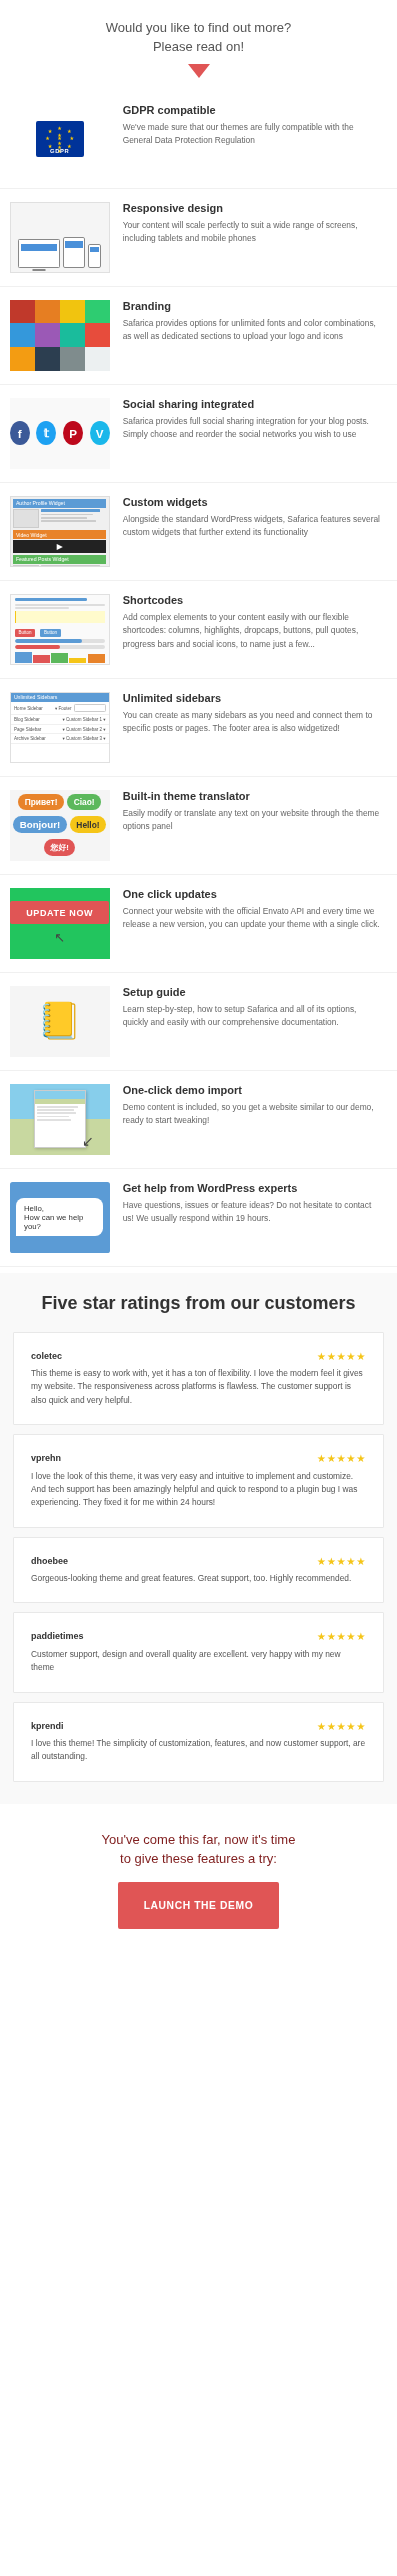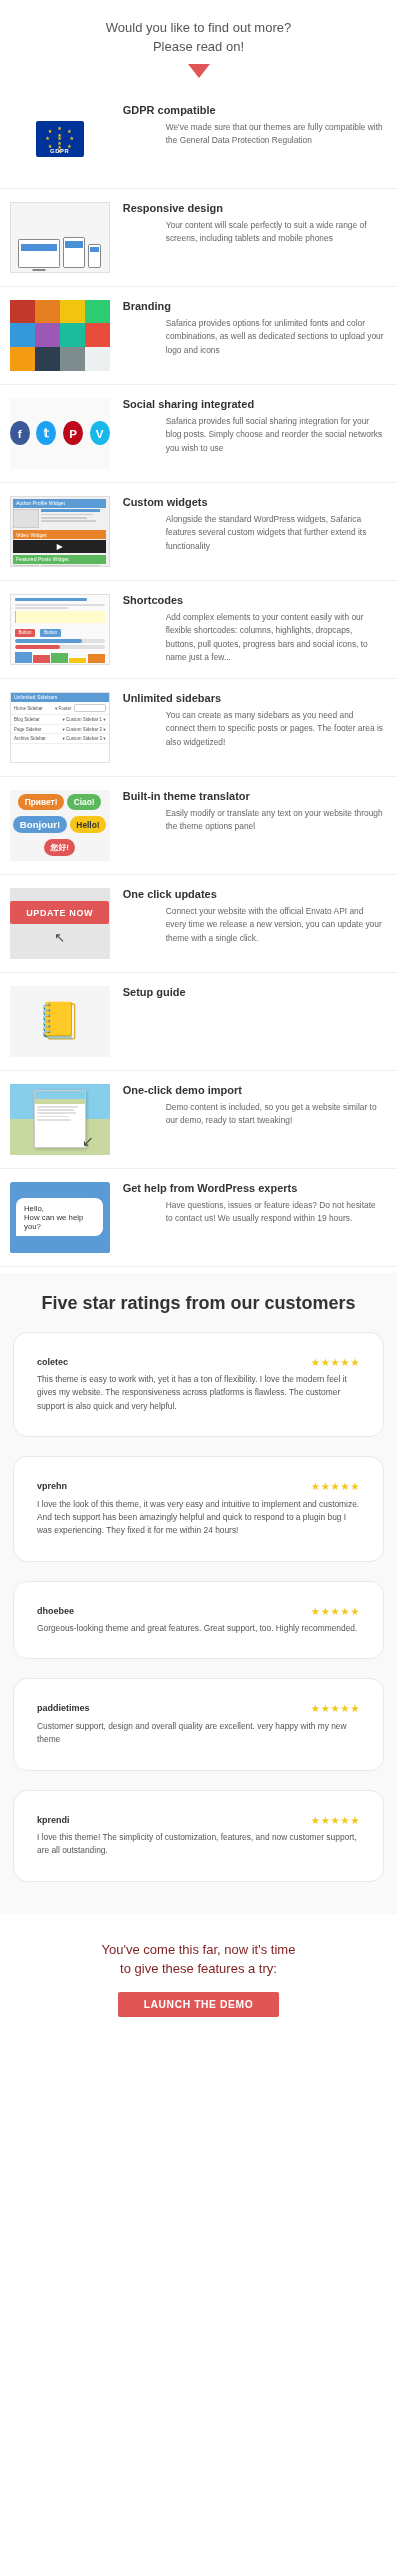--- a/index.html
+++ b/index.html
@@ -65,7 +65,6 @@
       font-size: 8.4px;
       color: #666;
       line-height: 1.6;
-      margin-left: 43px;
     }
     .eu-flag {
       width: 48px;

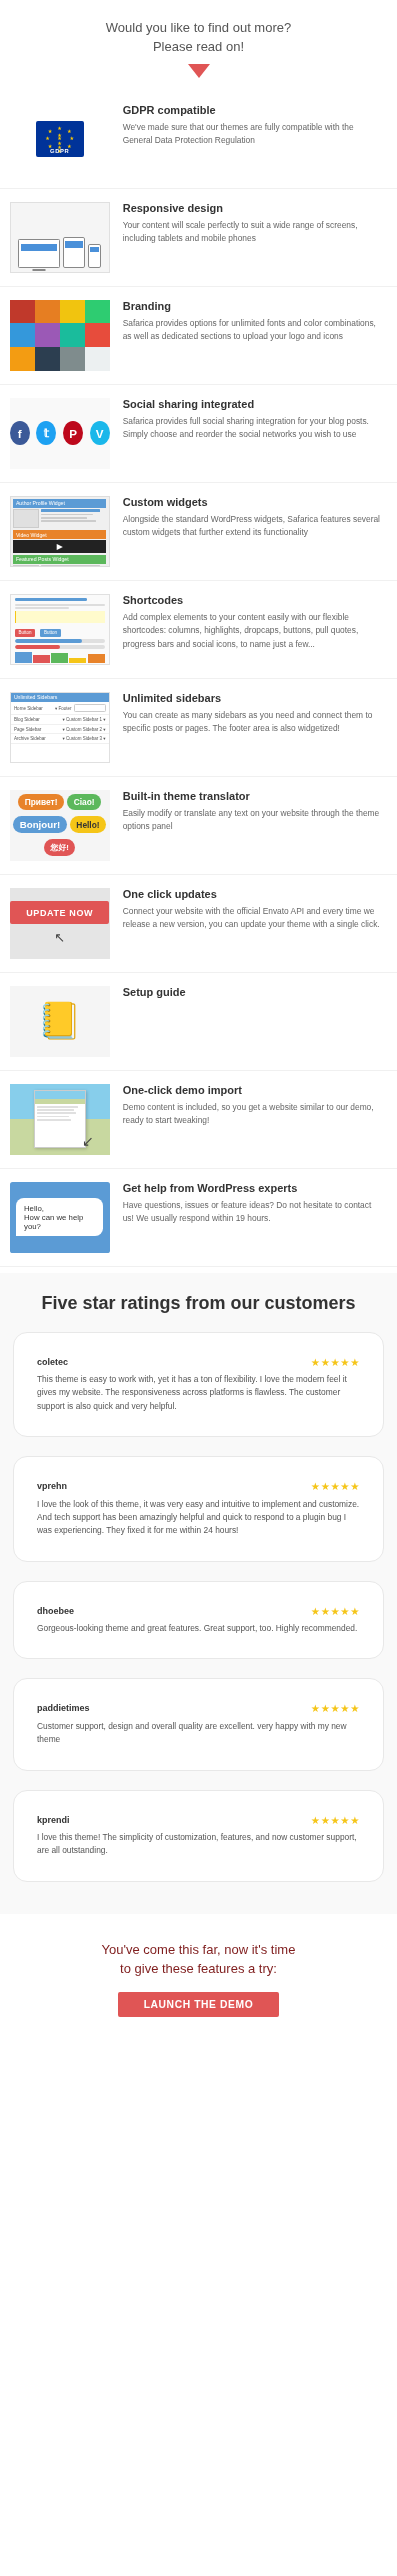--- a/index.html
+++ b/index.html
@@ -355,7 +355,7 @@
     .update-img {
       width: 100px;
       height: 71px;
-      background: #e5e5e5;
+      background: #22c55e;
       display: flex;
       flex-direction: column;
       align-items: center;

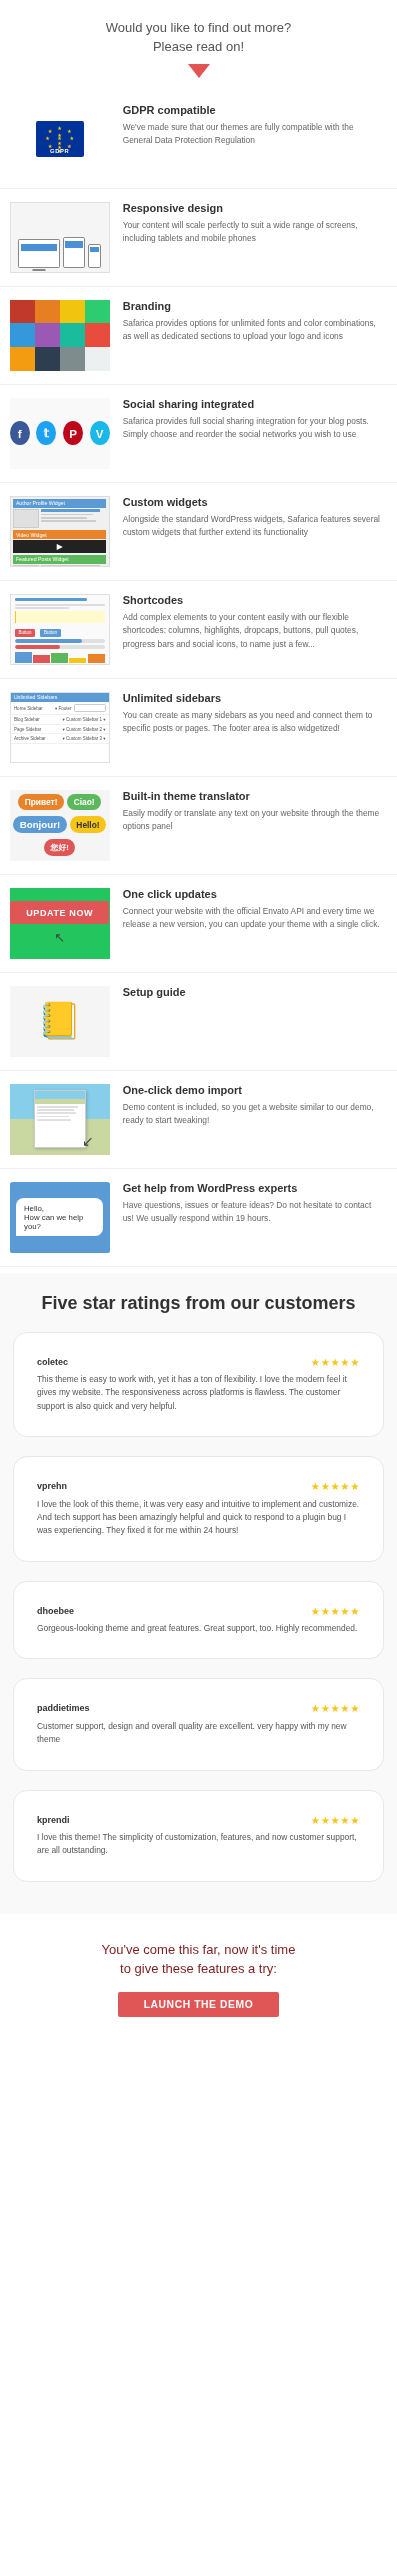--- a/index.html
+++ b/index.html
@@ -754,6 +754,7 @@
     </div>
     <div class="feature-text">
       <h3>Setup guide</h3>
+      <p>Learn step-by-step, how to setup Safarica and all of its options, quickly and easily with our comprehensive documentation.</p>
     </div>
   </div>
 

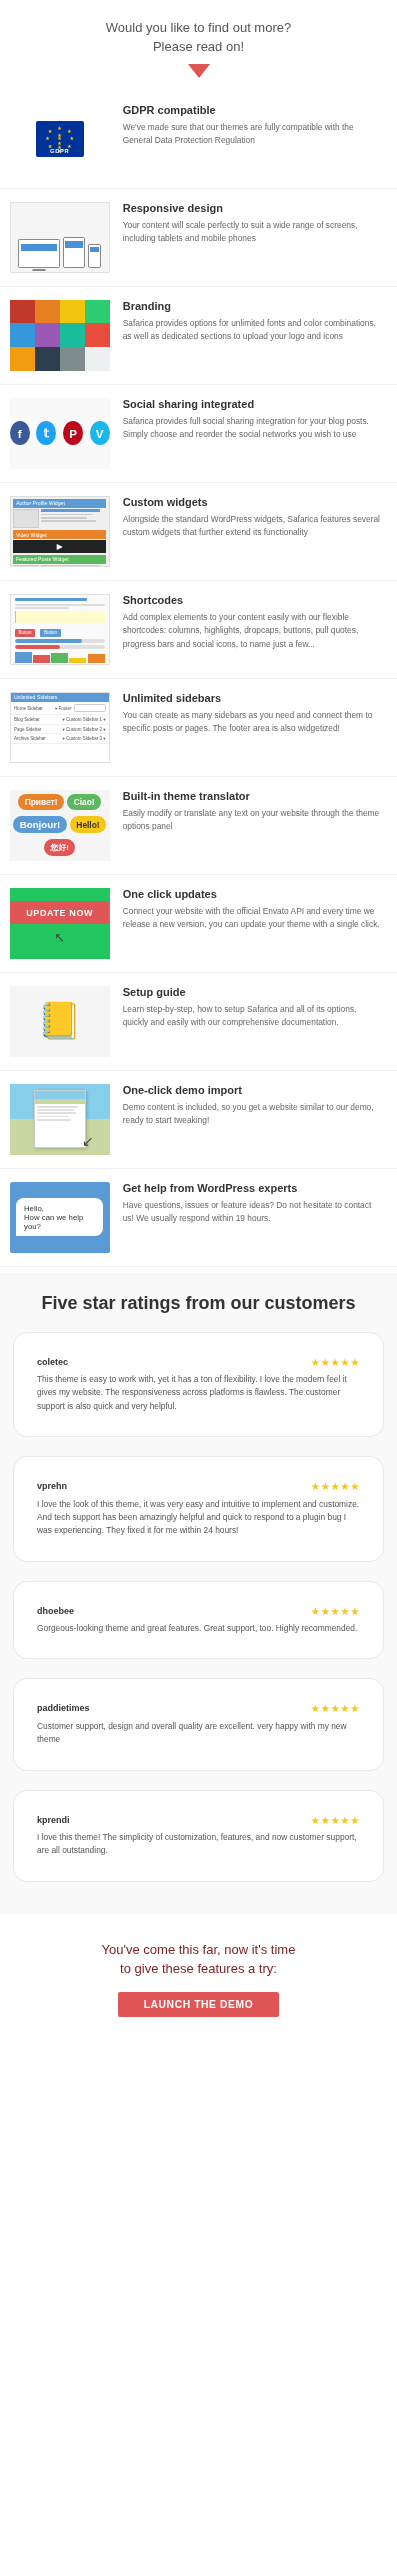--- a/index.html
+++ b/index.html
@@ -468,9 +468,9 @@
     .review-card {
       background: #fff;
       border: 0.6px solid #e8e8e8;
-      border-radius: 14px;
-      padding: 23px;
-      margin-bottom: 19px;
+      border-radius: 1px;
+      padding: 17px;
+      margin-bottom: 9px;
     }
     .review-header {
       display: flex;

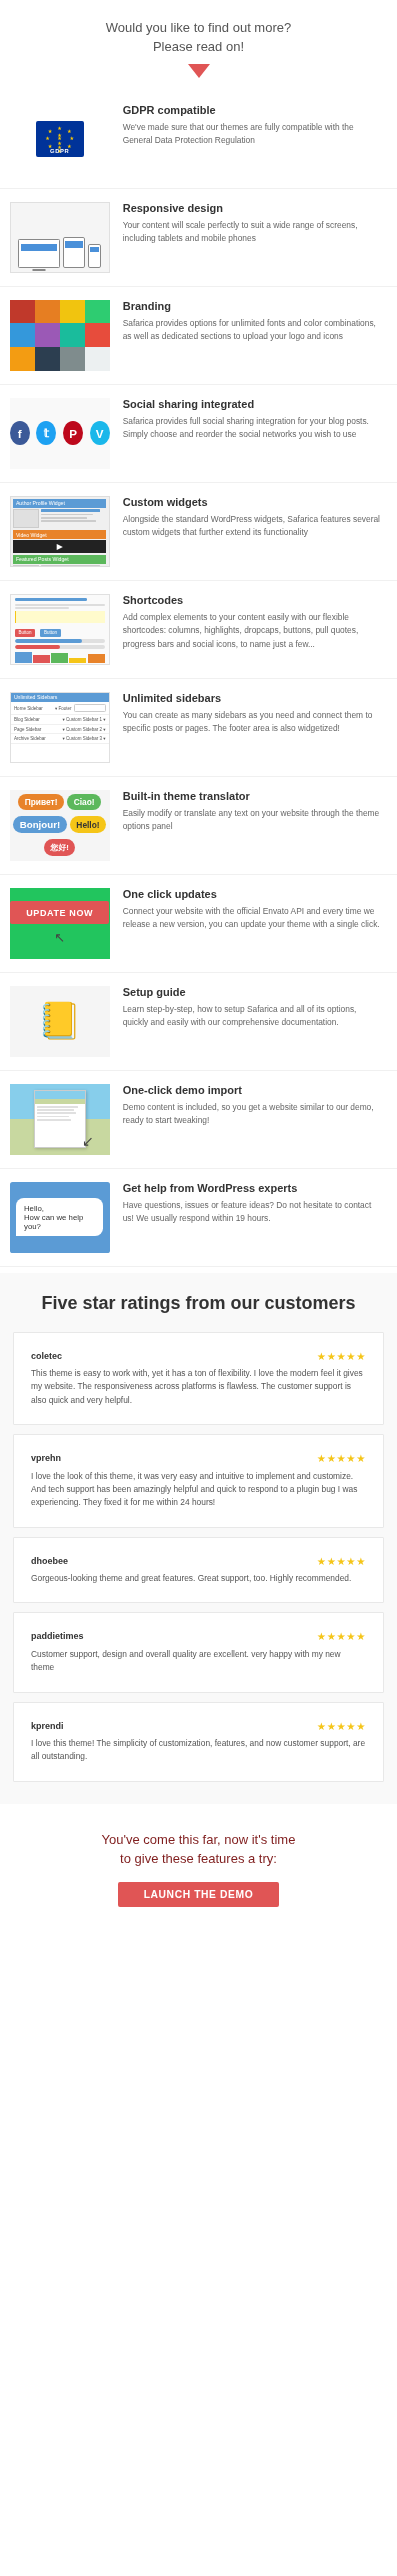--- a/index.html
+++ b/index.html
@@ -511,7 +511,7 @@
       display: inline-block;
       background: #e05555;
       color: #fff;
-      padding: 7px 26px;
+      padding: 18px 26px;
       font-size: 10.3px;
       font-weight: bold;
       border-radius: 1.9px;

